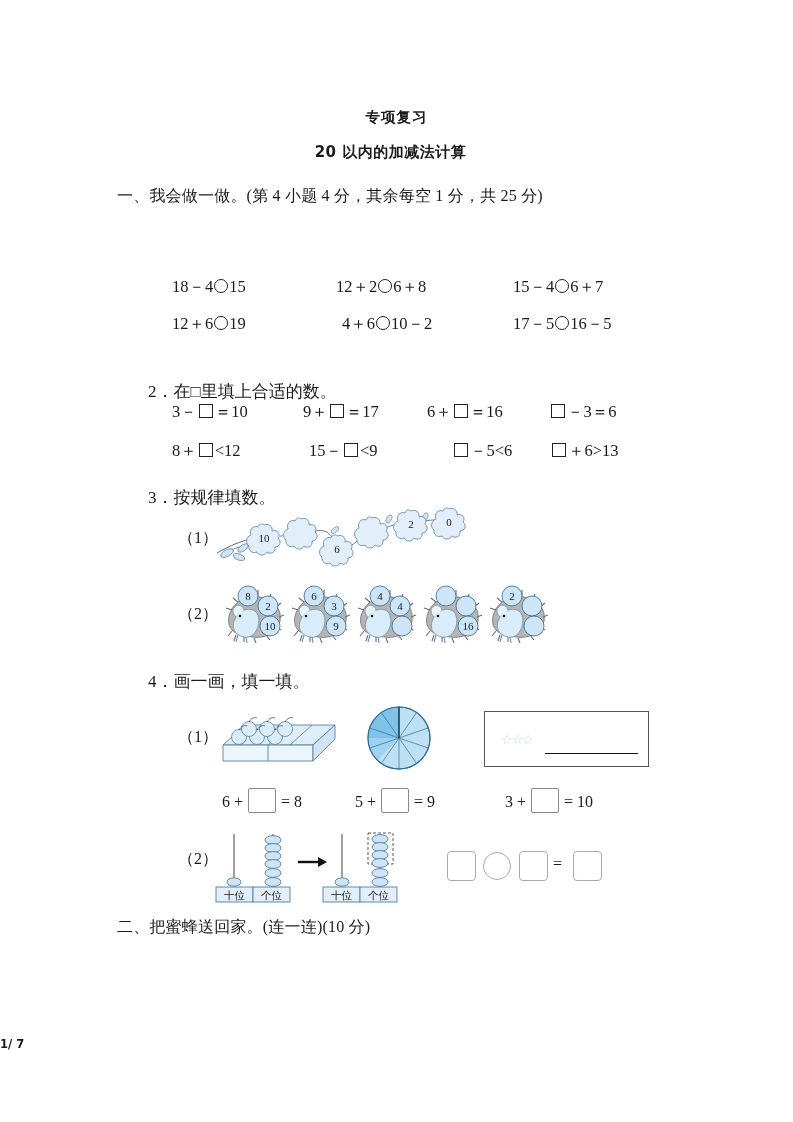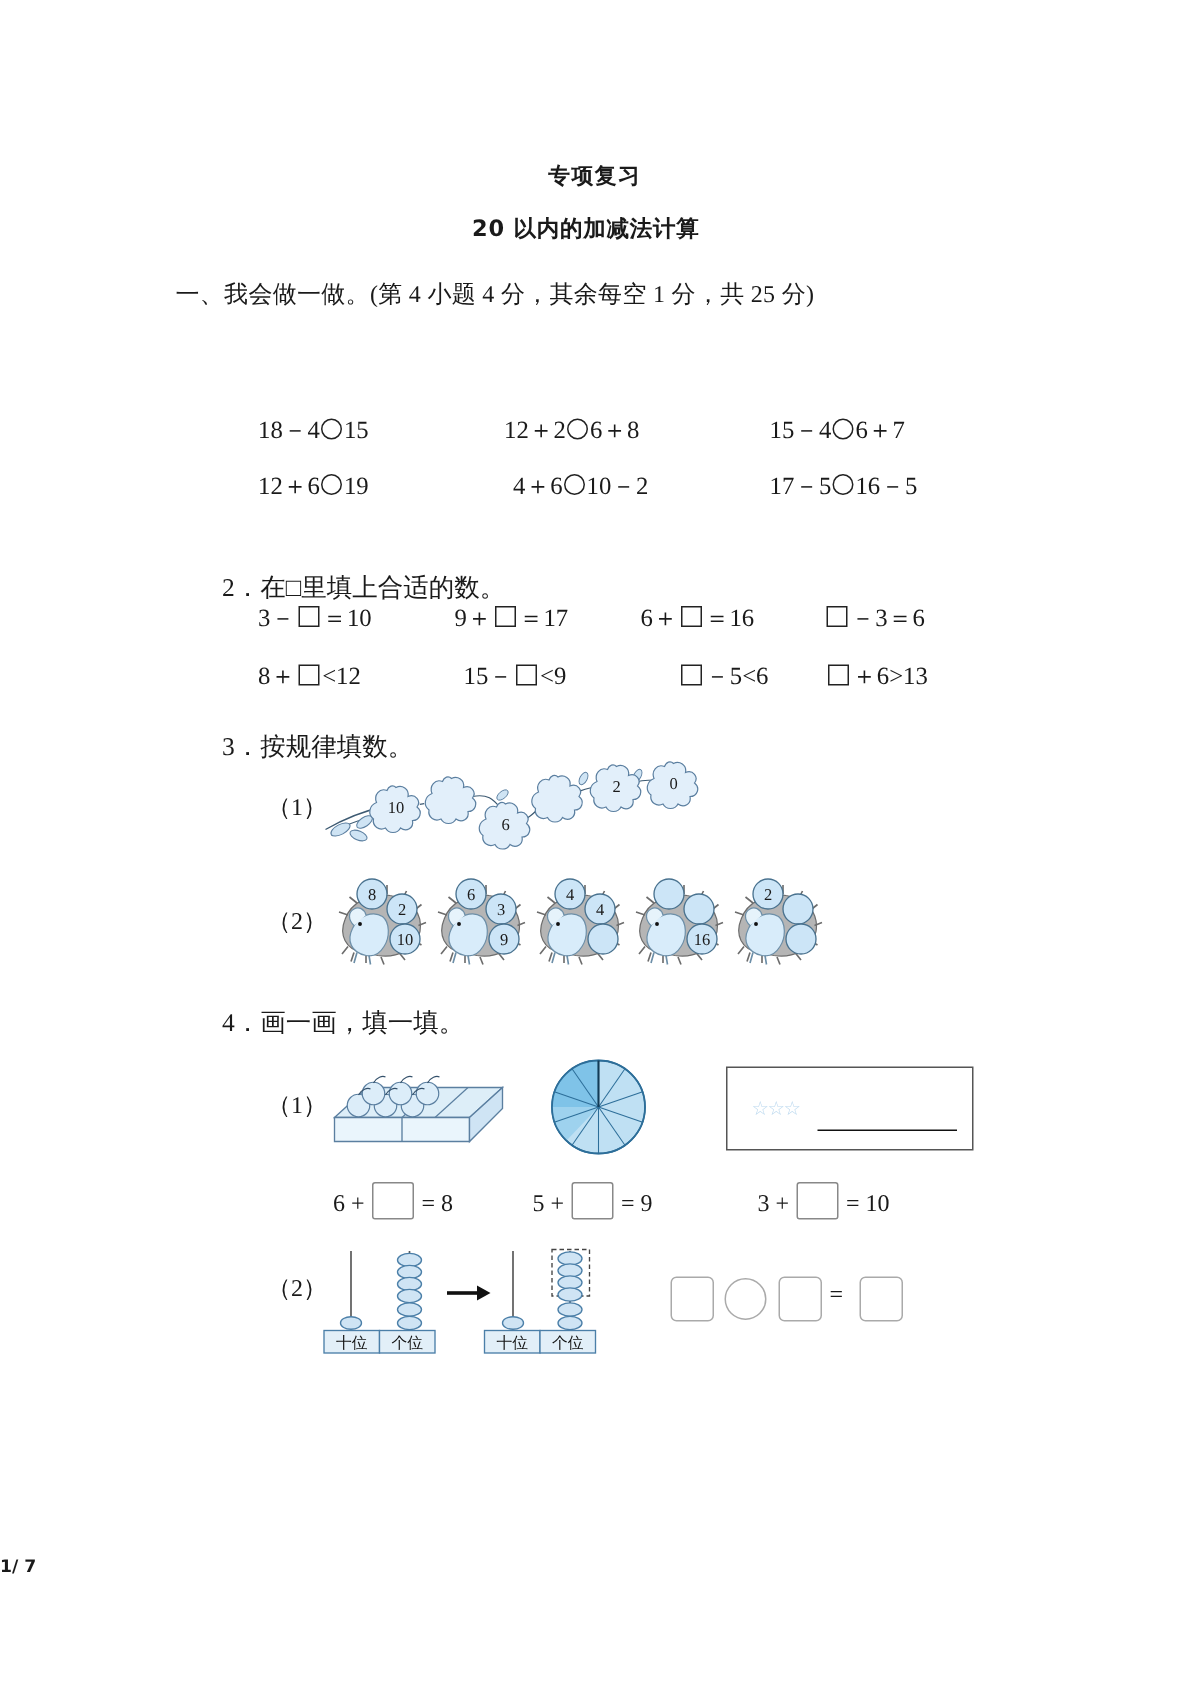--- a/index.html
+++ b/index.html
@@ -407,6 +407,7 @@
     <div class="ansbox" style="left:126px"></div>
   </div>
 
+  <div class="sec-head" id="sec2">二、把蜜蜂送回家。(连一连)(10 分)</div>
 
   <div class="footer">1/ 7</div>
 </div>

